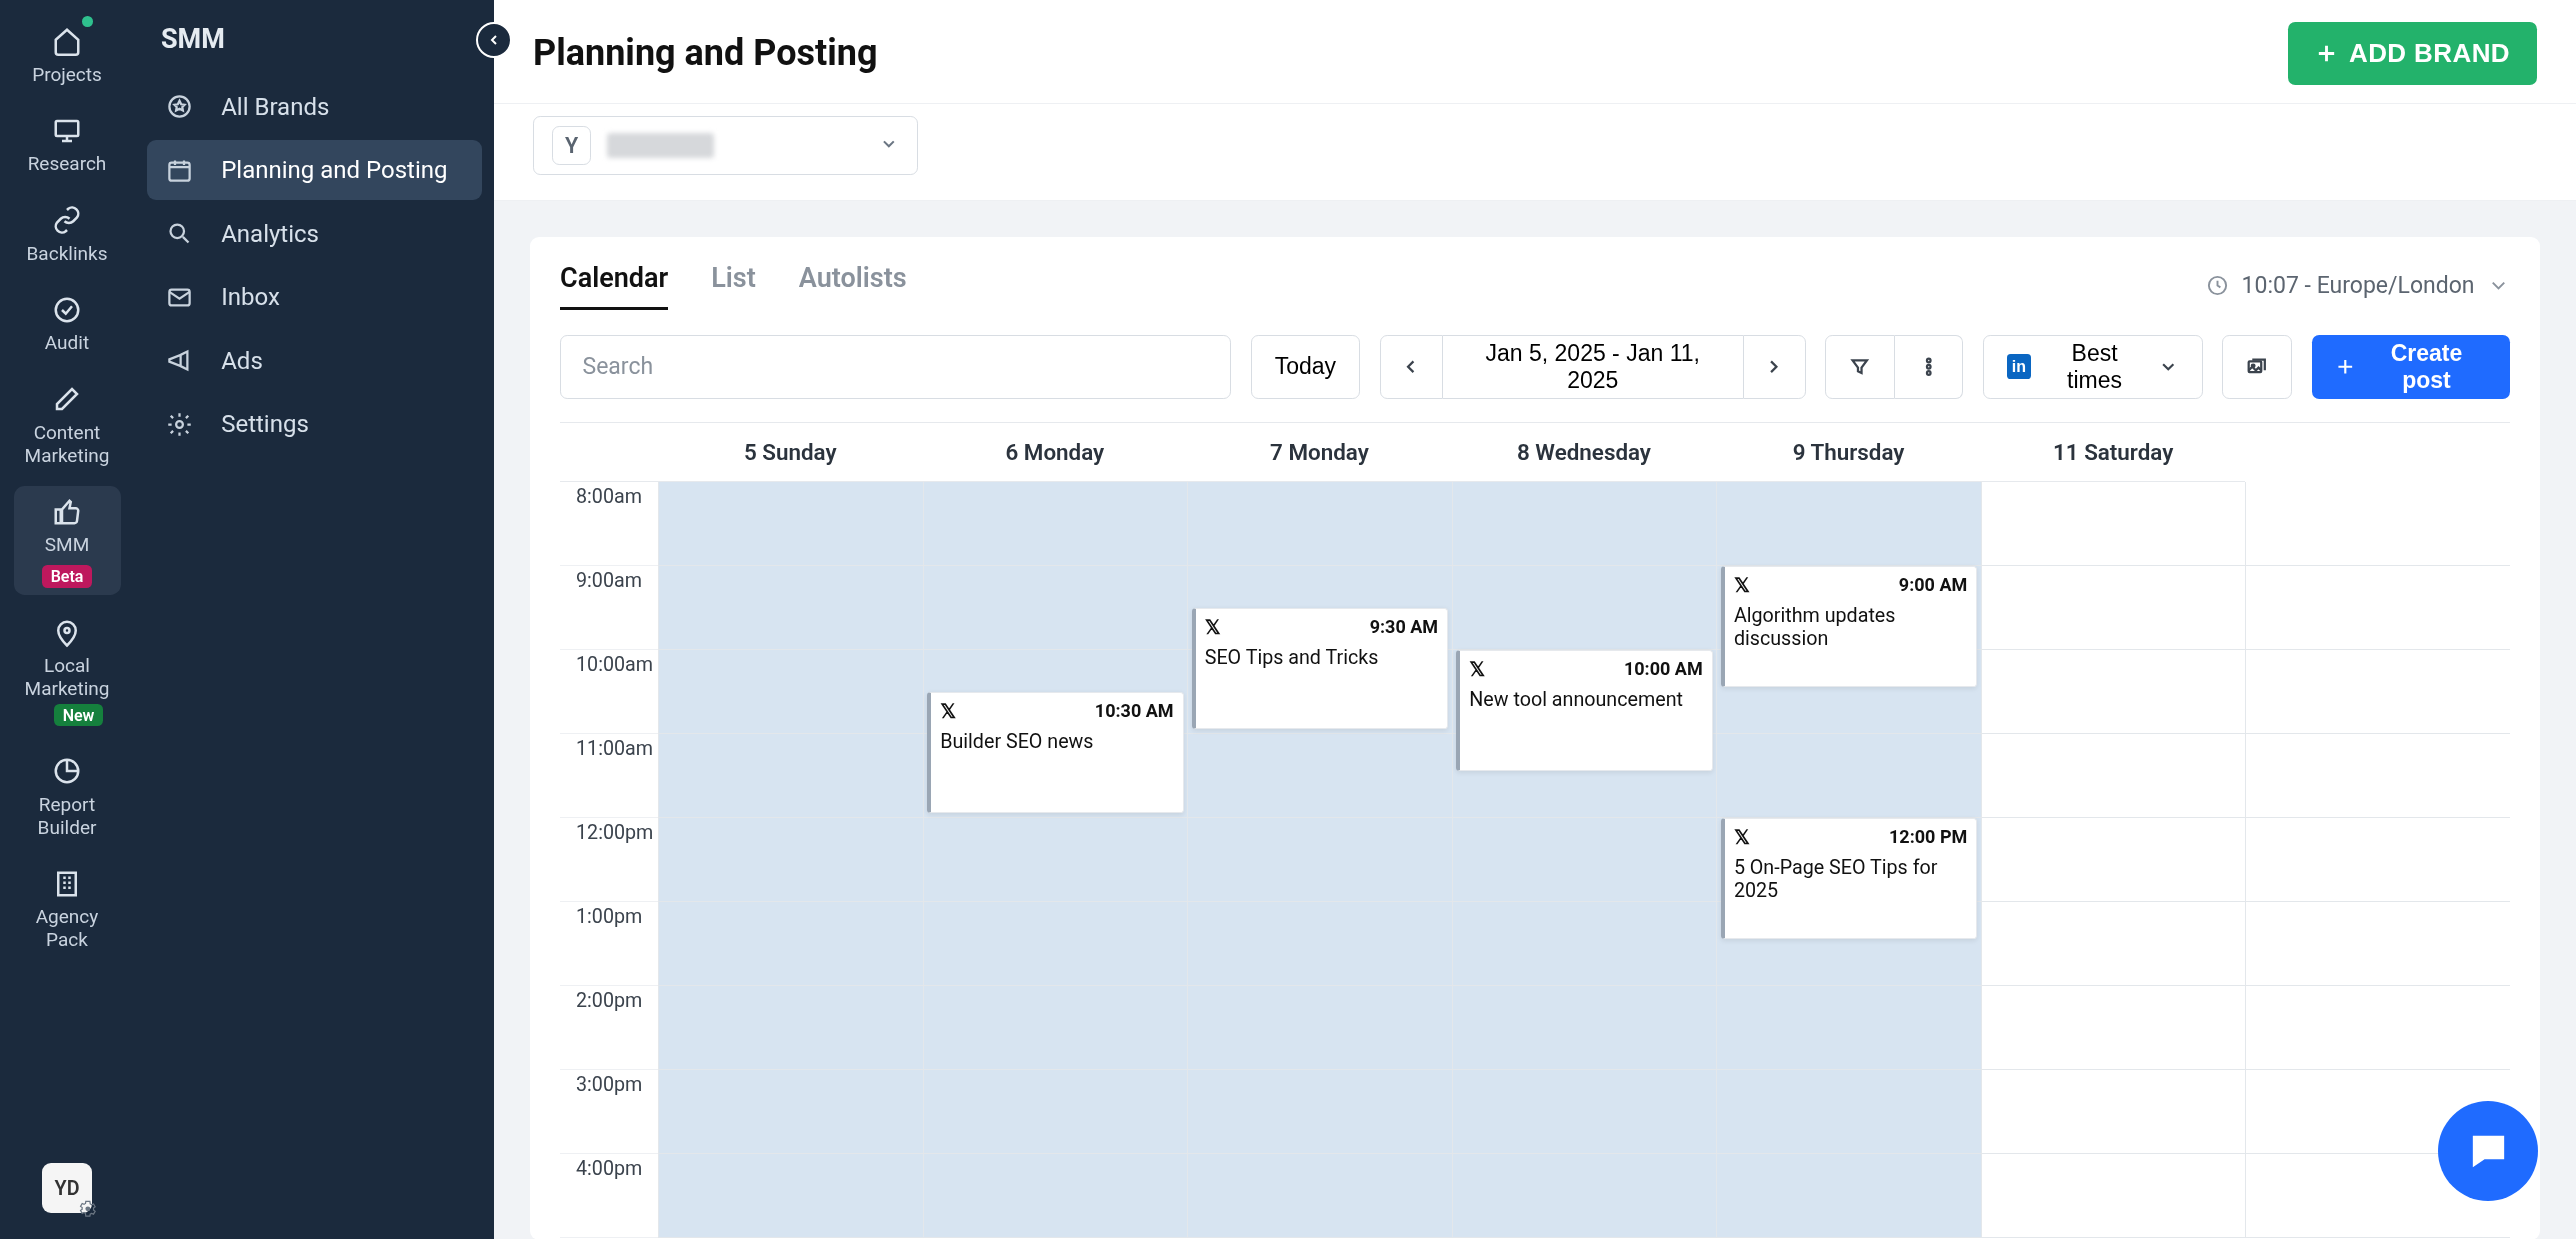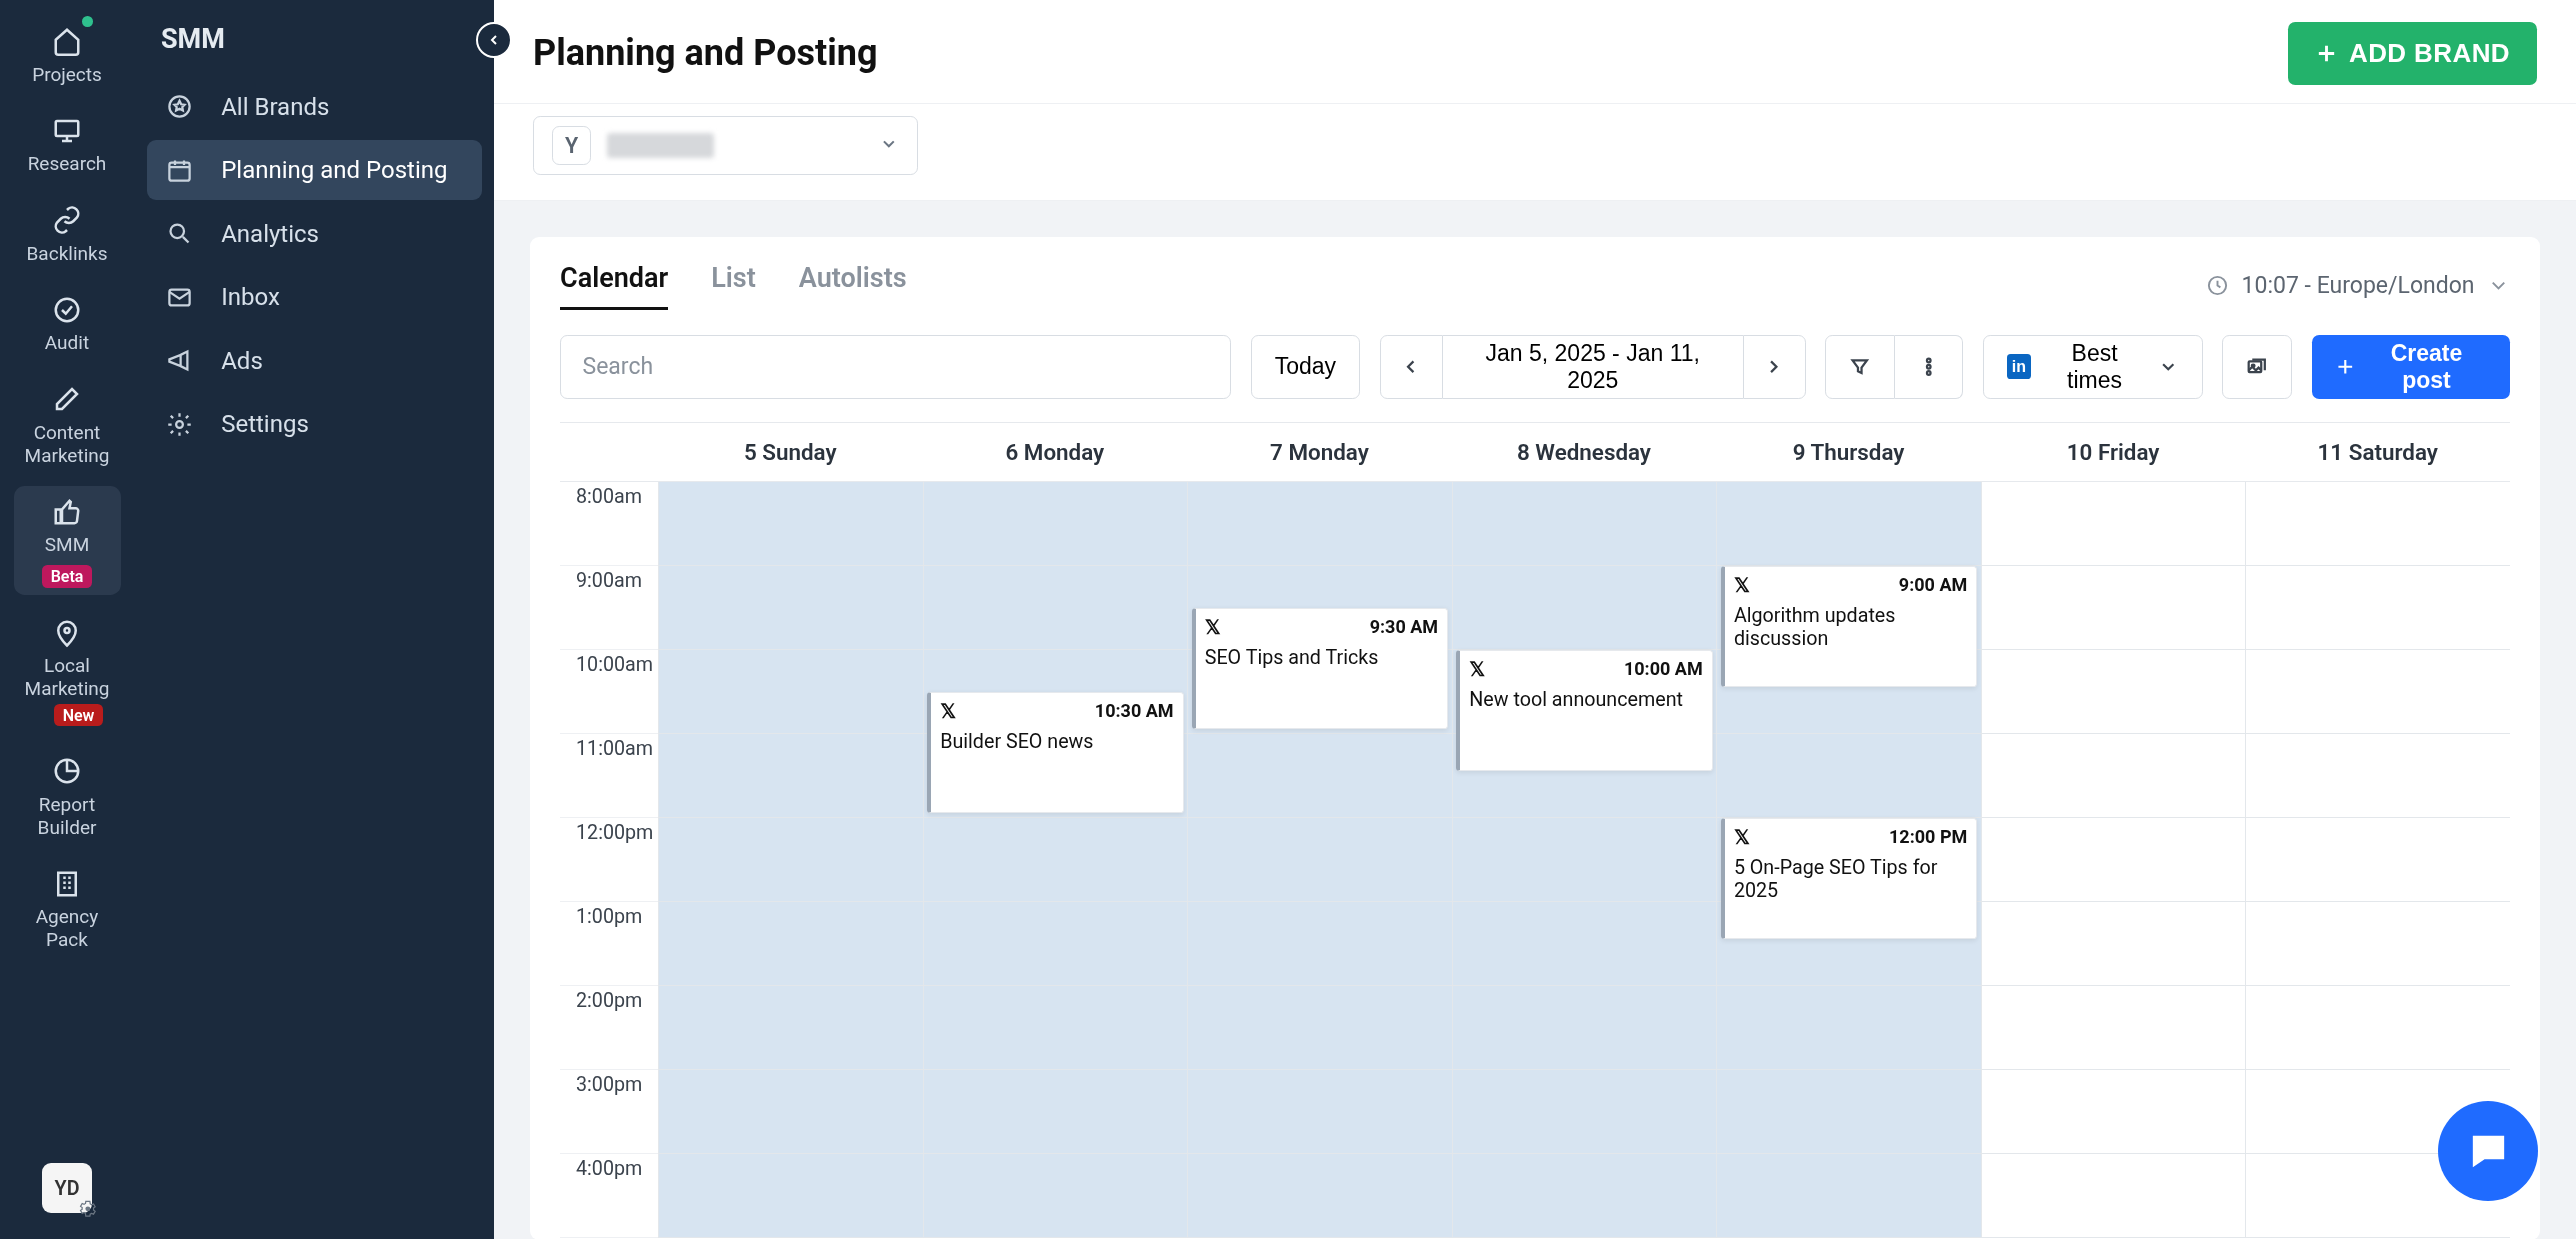--- a/index.html
+++ b/index.html
@@ -348,7 +348,6 @@
             <div>7 Monday</div>
             <div>8 Wednesday</div>
             <div>9 Thursday</div>
-            <div>10 Friday</div>
             <div>11 Saturday</div>
           </div>
           <div class="cal-body" id="cal-body">

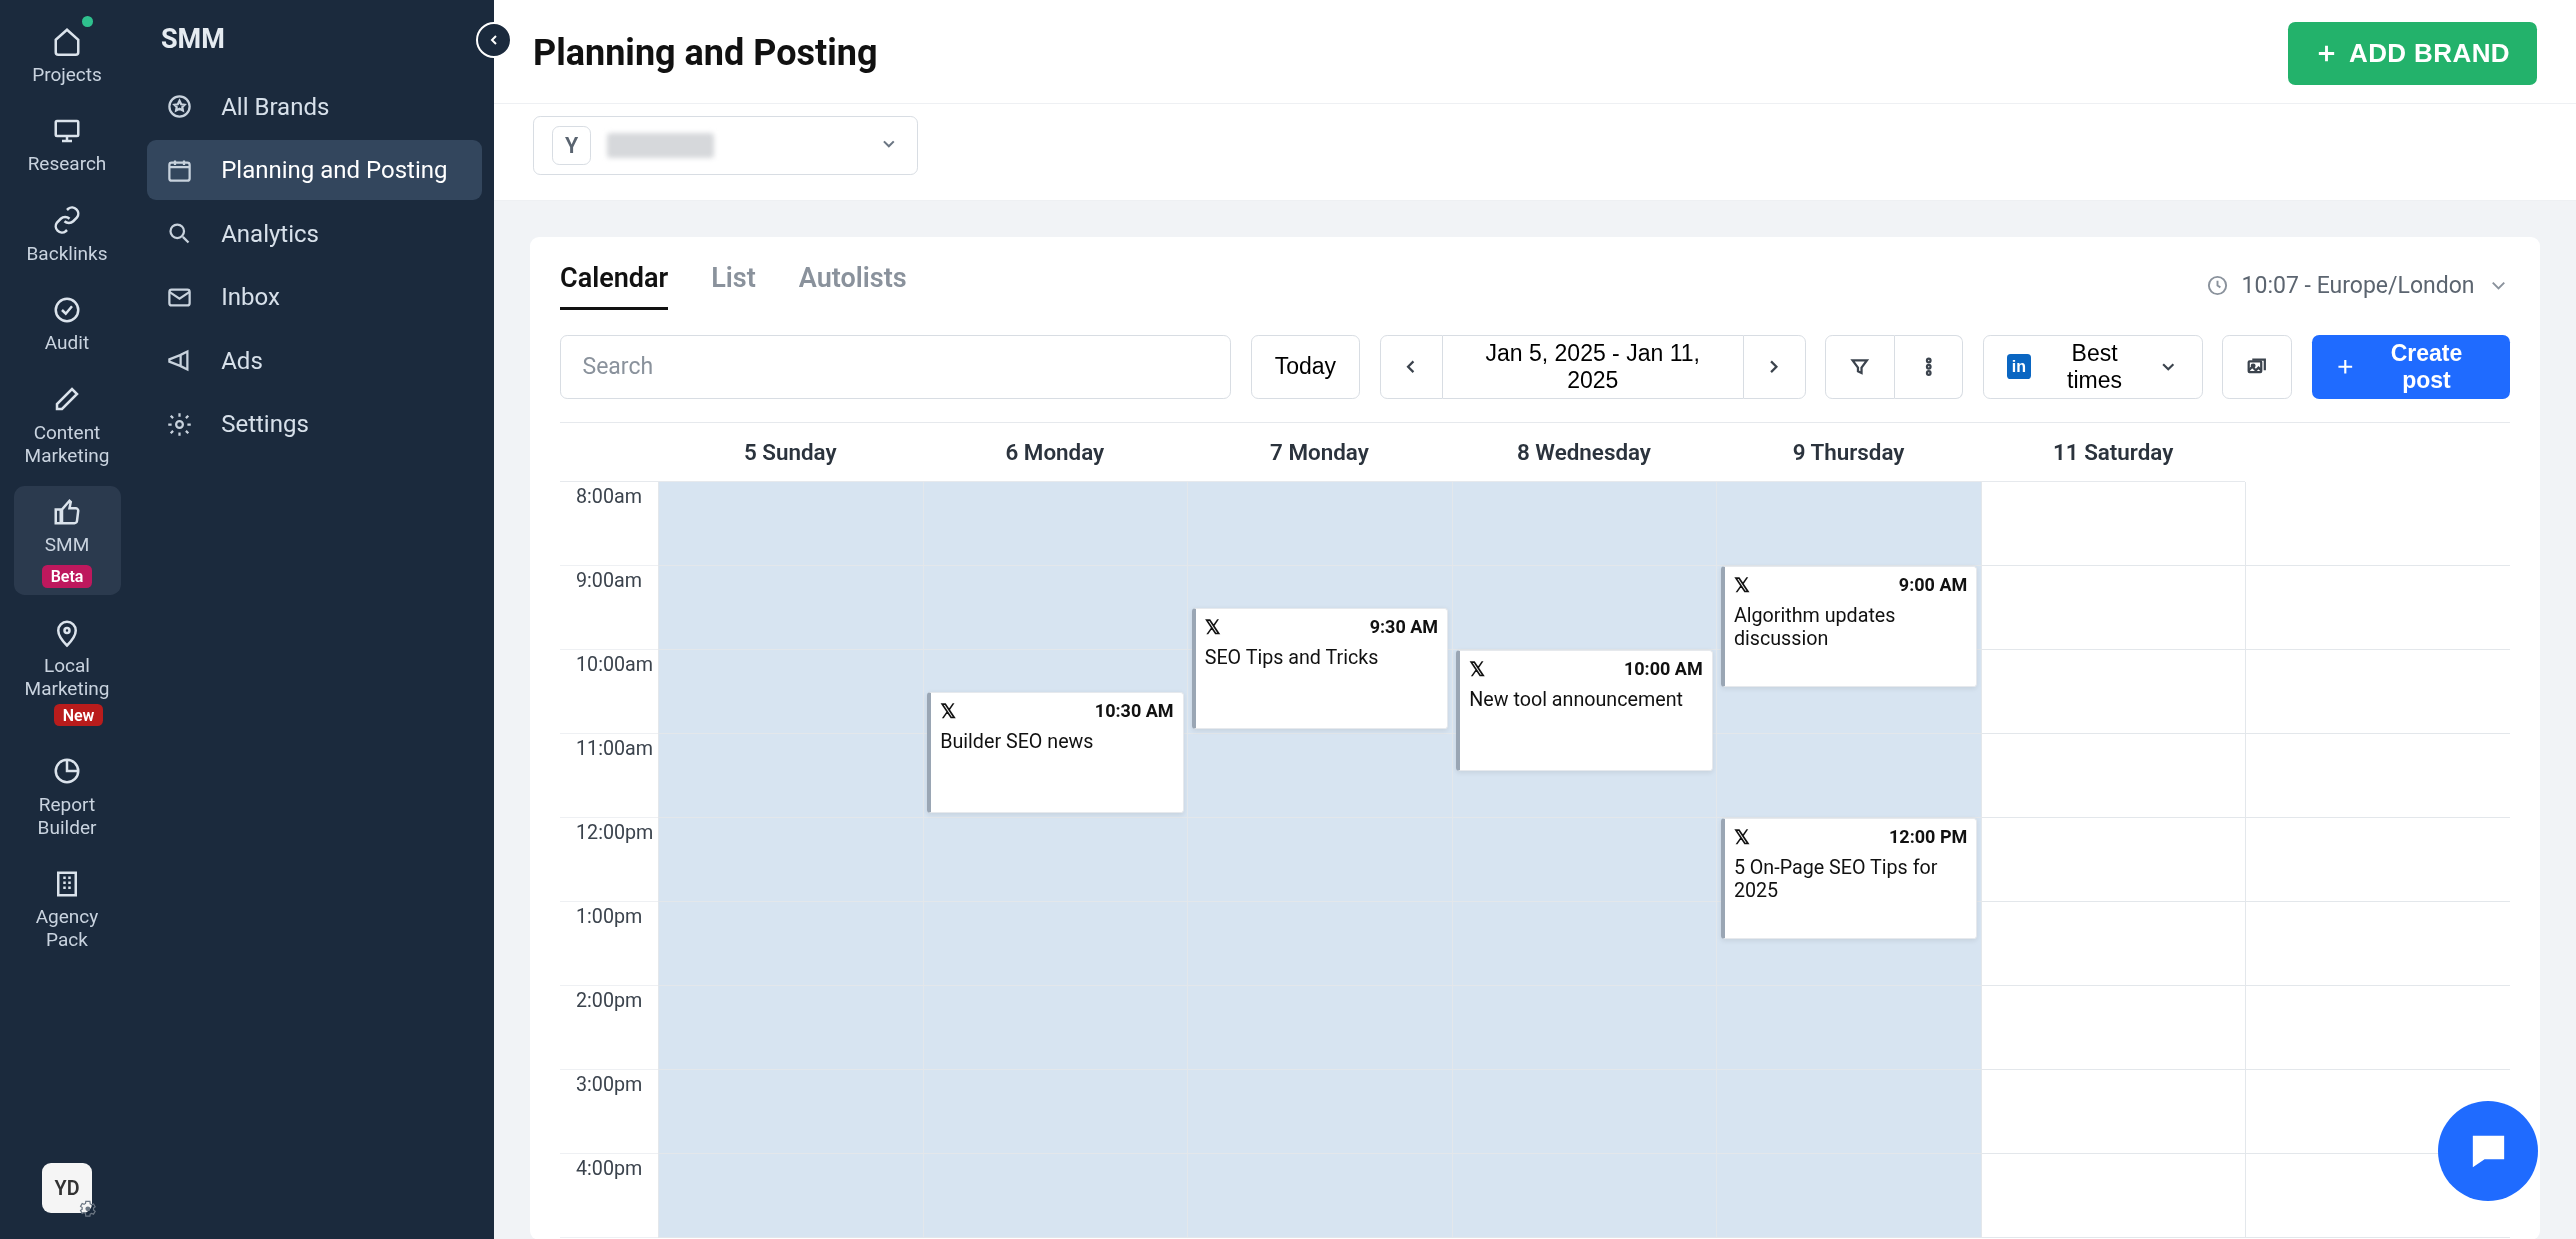--- a/index.html
+++ b/index.html
@@ -14,7 +14,7 @@
 .rail-icon { width: 36px; height: 36px; display:flex; align-items:center; justify-content:center; }
 .rail-icon svg { width: 30px; height: 30px; stroke: #dbe3ec; fill: none; stroke-width: 2; }
 .badge-beta, .badge-new { background:#be185d; color:#fff; font-size:16px; padding:1.8px 9px; border-radius:5.4px; font-weight:600; }
-.badge-new { background:#b91c1c;margin-left:23px; }
+.badge-new { background:#15803d;margin-left:23px; }
 .rail .home-dot { position:absolute; top:16px; left:82px; width:10.7px; height:10.7px; background:#2fc08e; border-radius:50%; }
 .rail-footer { margin-top:auto; margin-bottom:27px; position:relative; }
 .avatar-box { width:50px; height:50px; background:#f5f5f5; border-radius:9px; display:flex; align-items:center; justify-content:center; font-size:19.7px; font-weight:600; color:#333; position:relative; }

